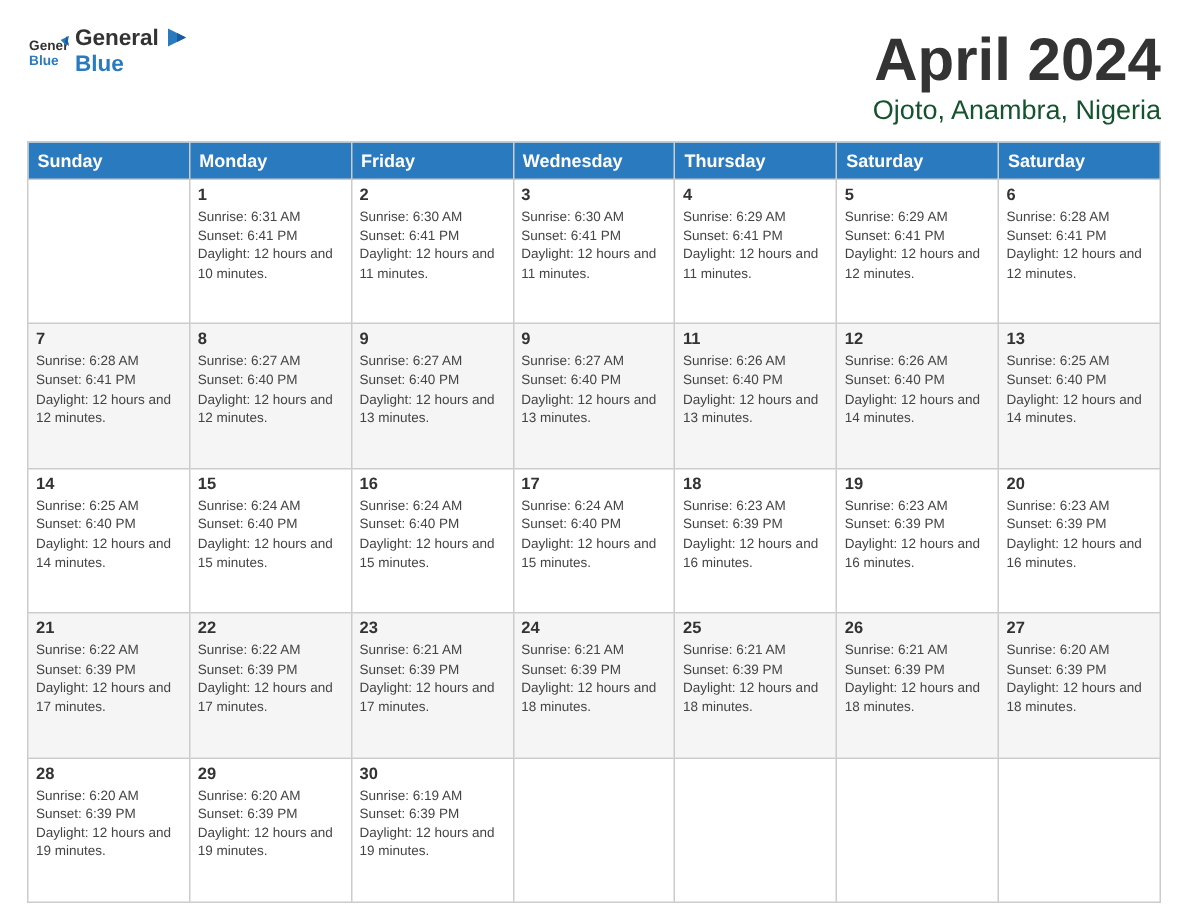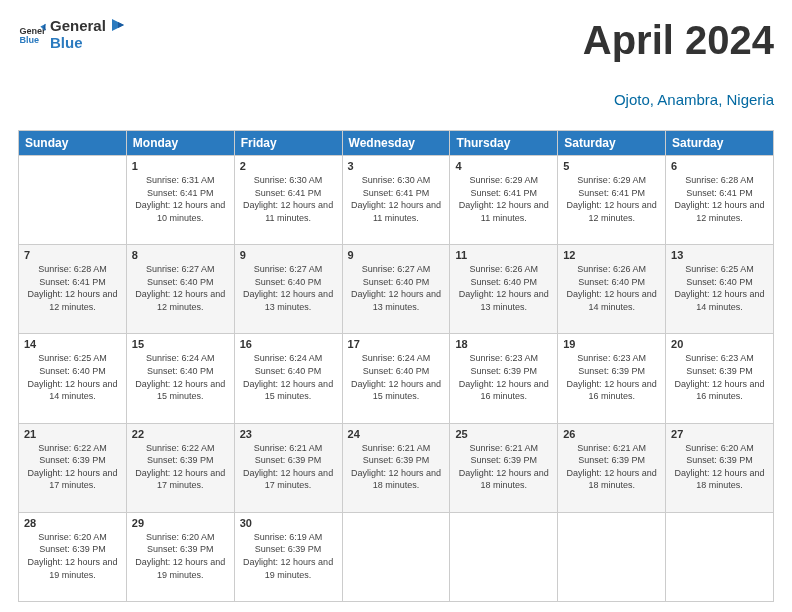--- a/index.html
+++ b/index.html
@@ -41,9 +41,8 @@
       color: #333;
     }
     .subtitle {
-      font-size: 15px;
-      color: #0369a1;
-      margin-top: 28px;
+      font-size: 18px;
+      color: #14532d;
     }
     .calendar-table {
       width: 100%;

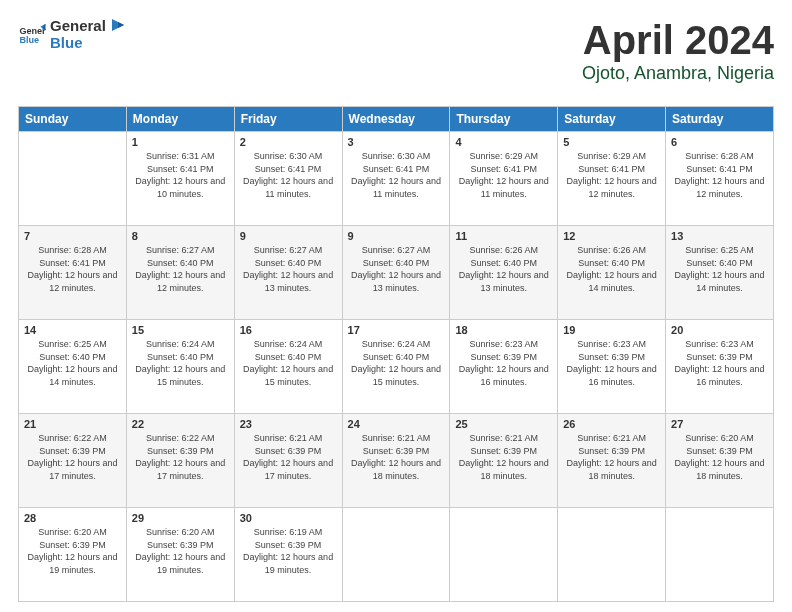--- a/index.html
+++ b/index.html
@@ -48,7 +48,6 @@
       width: 100%;
       border-collapse: collapse;
       flex: 1;
-      margin-top: 12px;
     }
     .calendar-table th {
       background-color: #2a7abf;

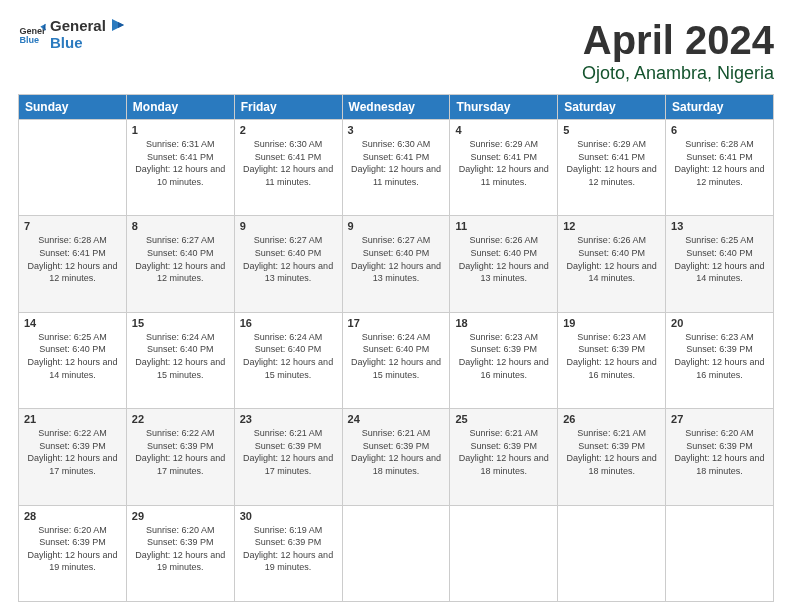--- a/index.html
+++ b/index.html
@@ -80,7 +80,6 @@
       line-height: 1.4;
       font-size: 9px;
       color: #444;
-      text-align: center;
     }
     .empty-cell {
       background: #fff !important;

